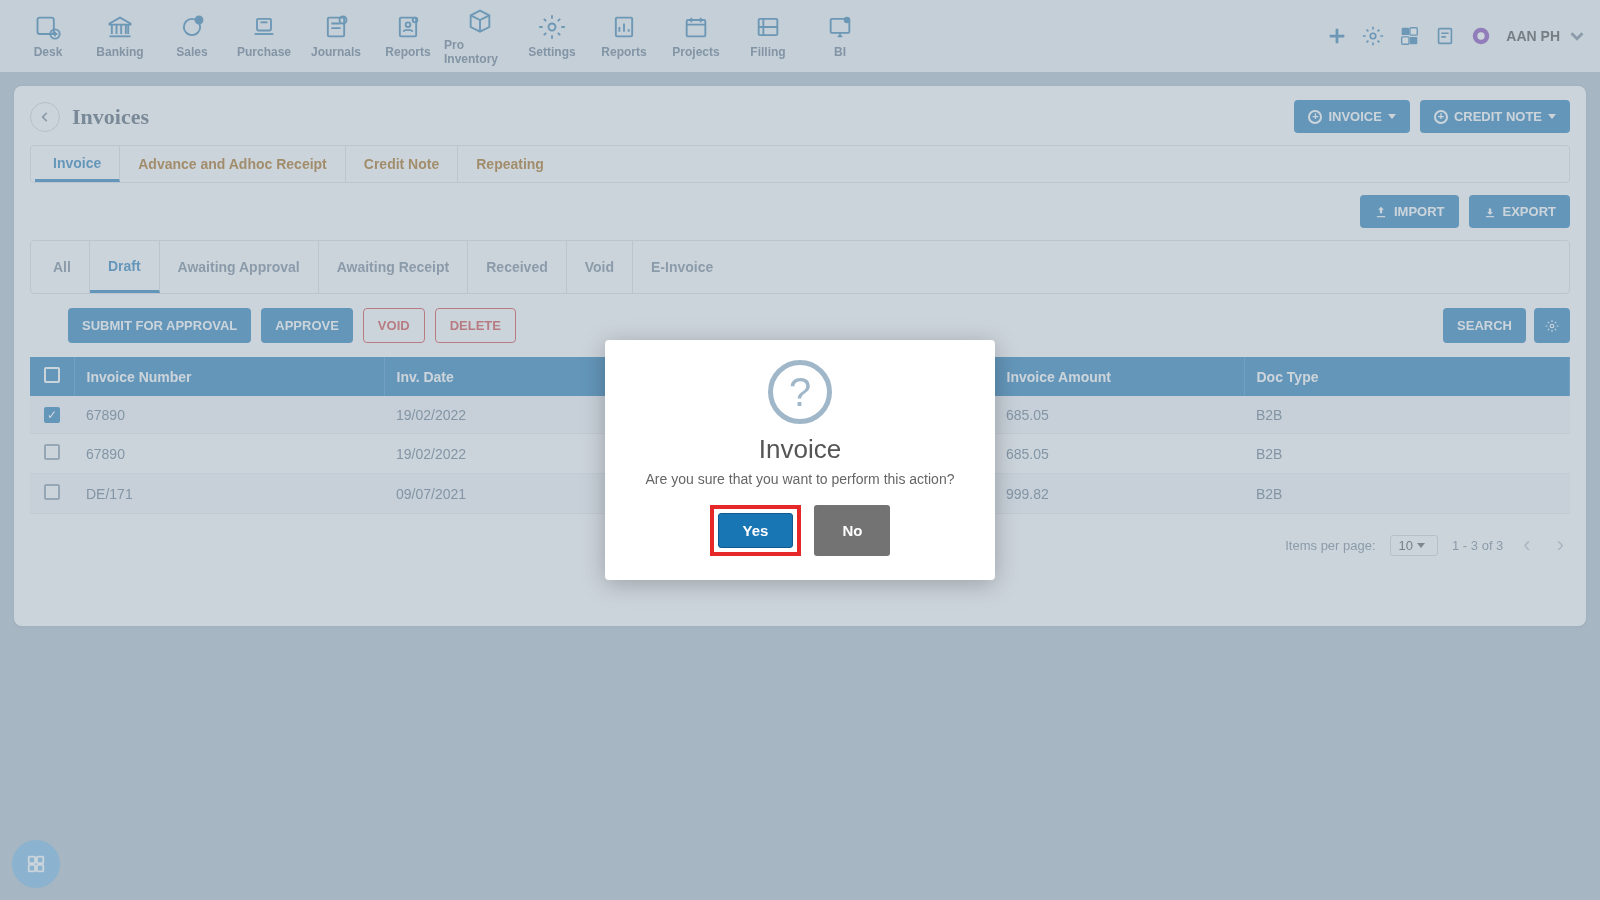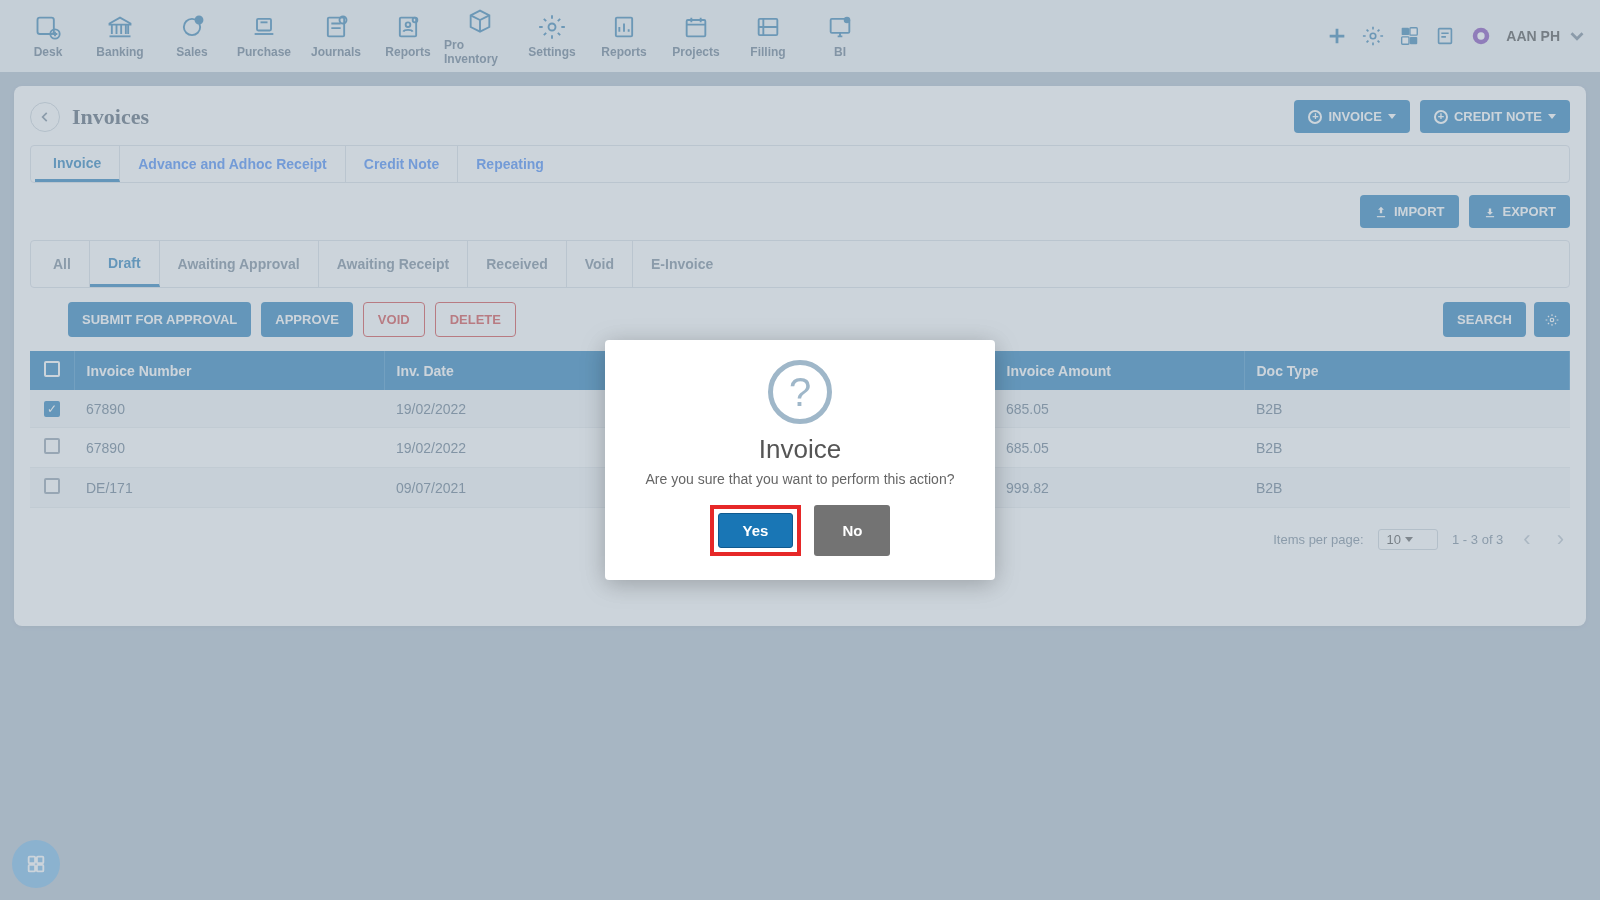--- a/index.html
+++ b/index.html
@@ -31,7 +31,7 @@
 
 
 .tabs1 { border: 1px solid #d8dee4; border-radius: 4px; display: flex; height: 38px; align-items: center; padding: 0 4px; margin-bottom: 12px; }
-.tab1 { padding: 0 18px; height: 100%; display: flex; align-items: center; color: #3b82f6; font-size: 14px; font-weight: 600; border-right: 1px solid #d8dee4; cursor: pointer; }
+.tab1 { padding: 0 18px; height: 100%; display: flex; align-items: center; color: #a16207; font-size: 14px; font-weight: 600; border-right: 1px solid #d8dee4; cursor: pointer; }
 .tab1:last-child { border-right: none; }
 .tab1.active { color: #1976b5; border-bottom: 3px solid #1976b5; }
 

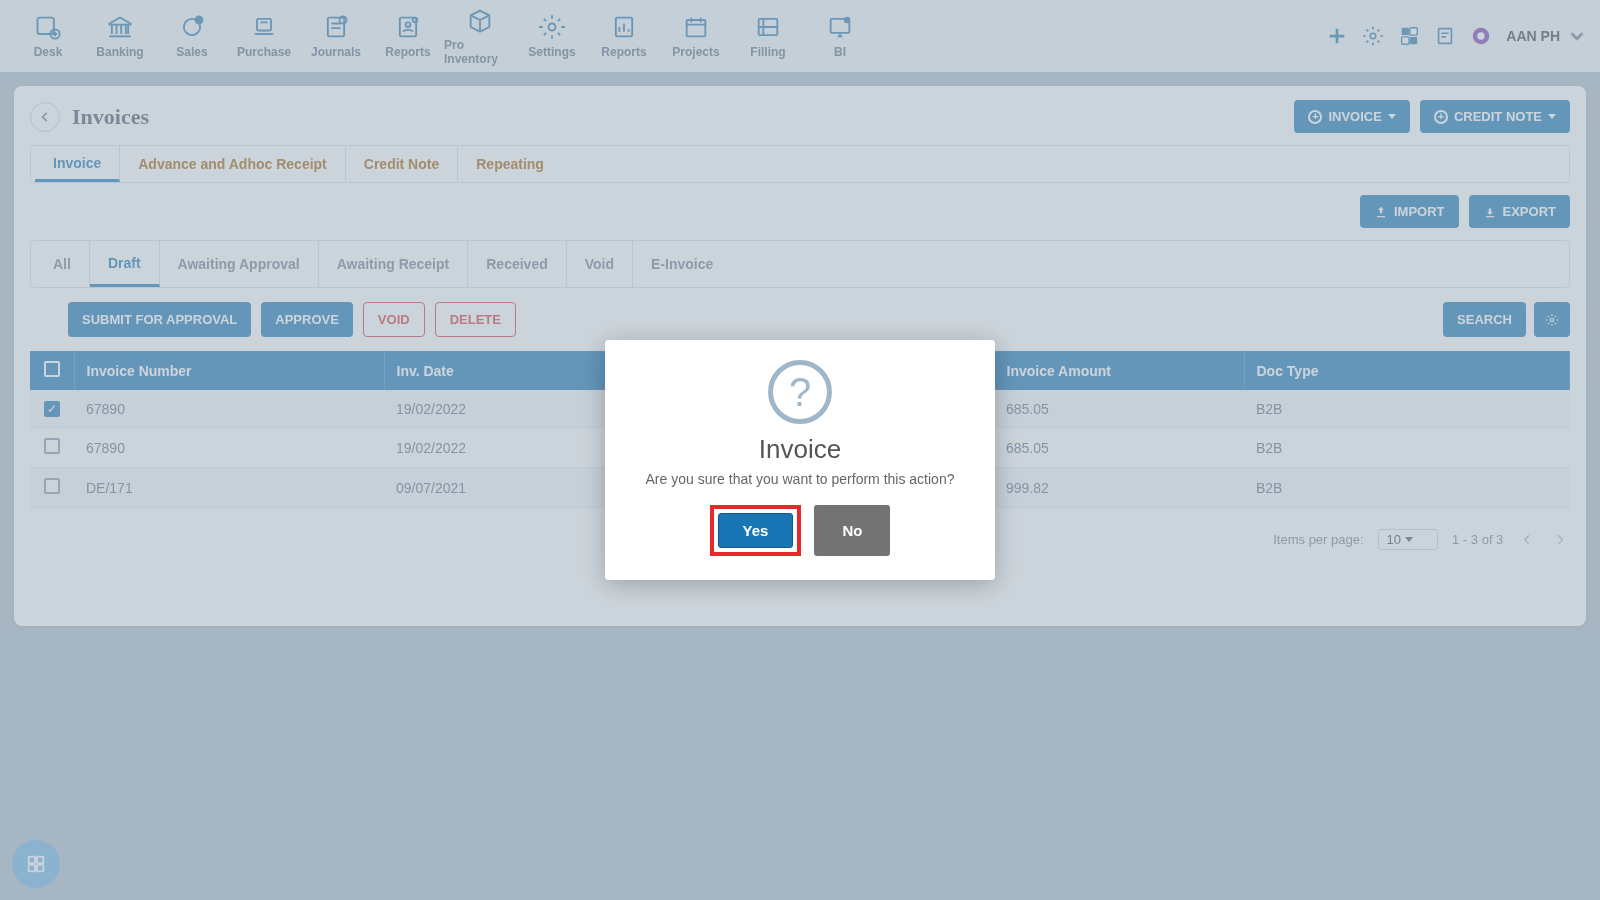--- a/index.html
+++ b/index.html
@@ -39,7 +39,7 @@
 .ie-row { display: flex; justify-content: flex-end; gap: 10px; margin-bottom: 12px; }
 
 
-.tabs2 { border: 1px solid #d8dee4; border-radius: 4px; display: flex; height: 48px; align-items: center; padding: 0 4px; margin-bottom: 14px; }
+.tabs2 { border: 1px solid #d8dee4; border-radius: 4px; display: flex; height: 54px; align-items: center; padding: 0 4px; margin-bottom: 14px; }
 .tab2 { padding: 0 18px; height: 100%; display: flex; align-items: center; color: #6f8293; font-size: 14px; font-weight: 600; border-right: 1px solid #d8dee4; cursor: pointer; }
 .tab2:last-child { border-right: none; }
 .tab2.active { color: #1976b5; border-bottom: 3px solid #1976b5; }

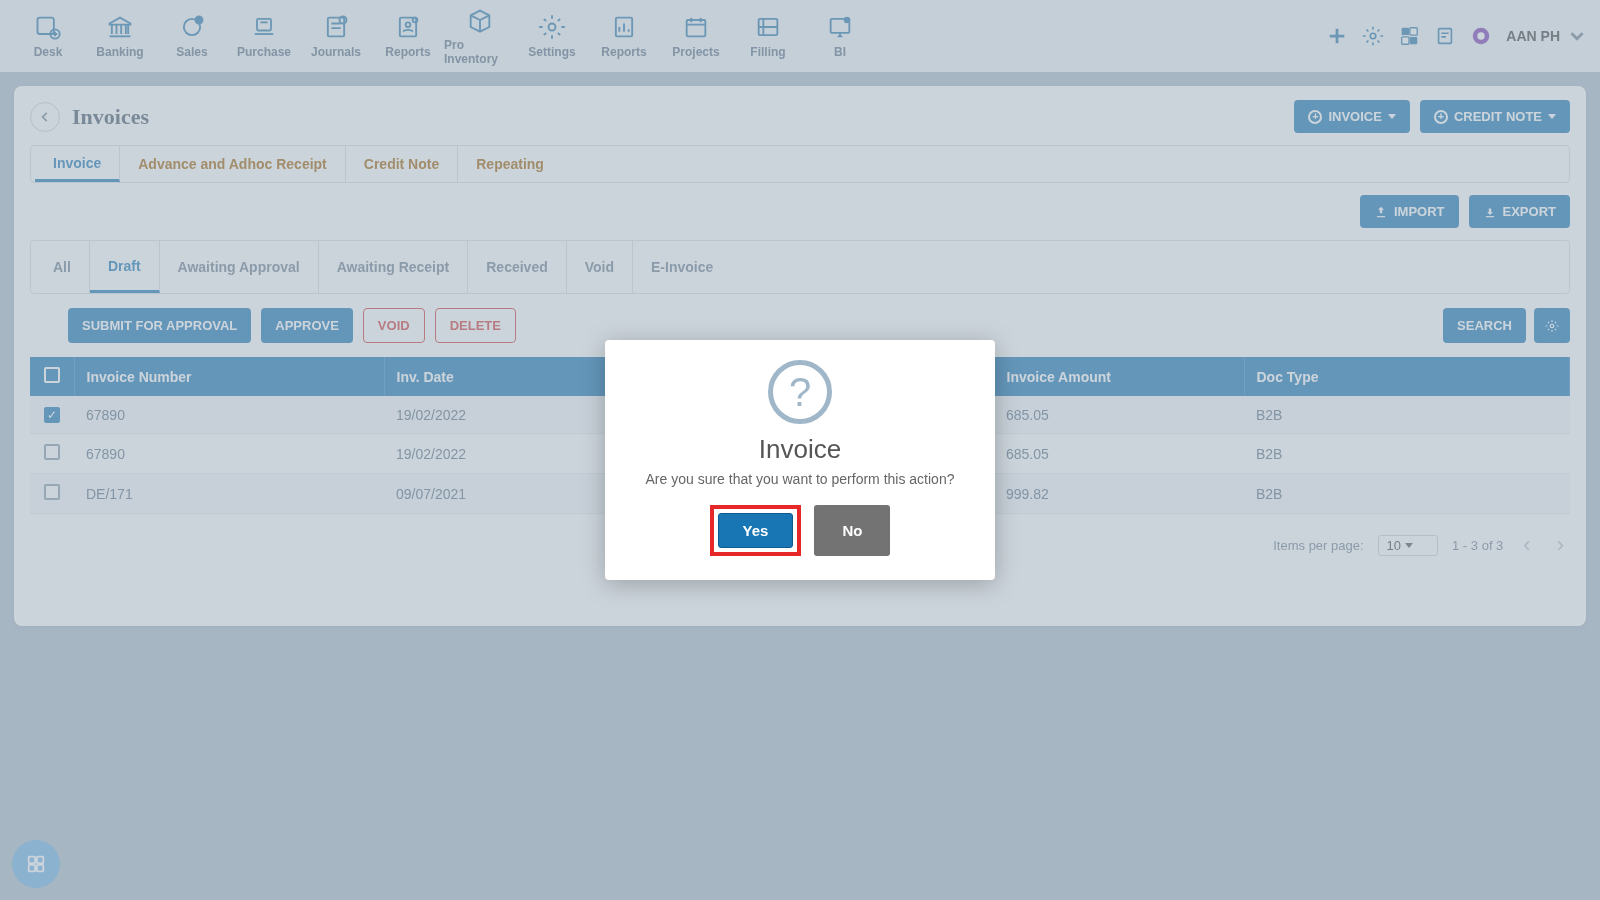--- a/index.html
+++ b/index.html
@@ -66,7 +66,7 @@
 
 
 .pagination { display: flex; justify-content: flex-end; align-items: center; gap: 14px; margin-top: 18px; color: #6f8293; font-size: 13px; }
-.pp-select { border: 1px solid #c8d0d8; border-radius: 3px; padding: 2px 24px 2px 8px; font-size: 13px; color: #444; position: relative; display: inline-flex; align-items: center; gap: 4px; }
+.pp-select { border: 1px solid #c8d0d8; border-radius: 3px; padding: 2px 12px 2px 8px; font-size: 13px; color: #444; position: relative; display: inline-flex; align-items: center; gap: 4px; }
 .pager-btn { color: #b4bec8; font-size: 22px; cursor: pointer; padding: 0 6px; }
 
 

